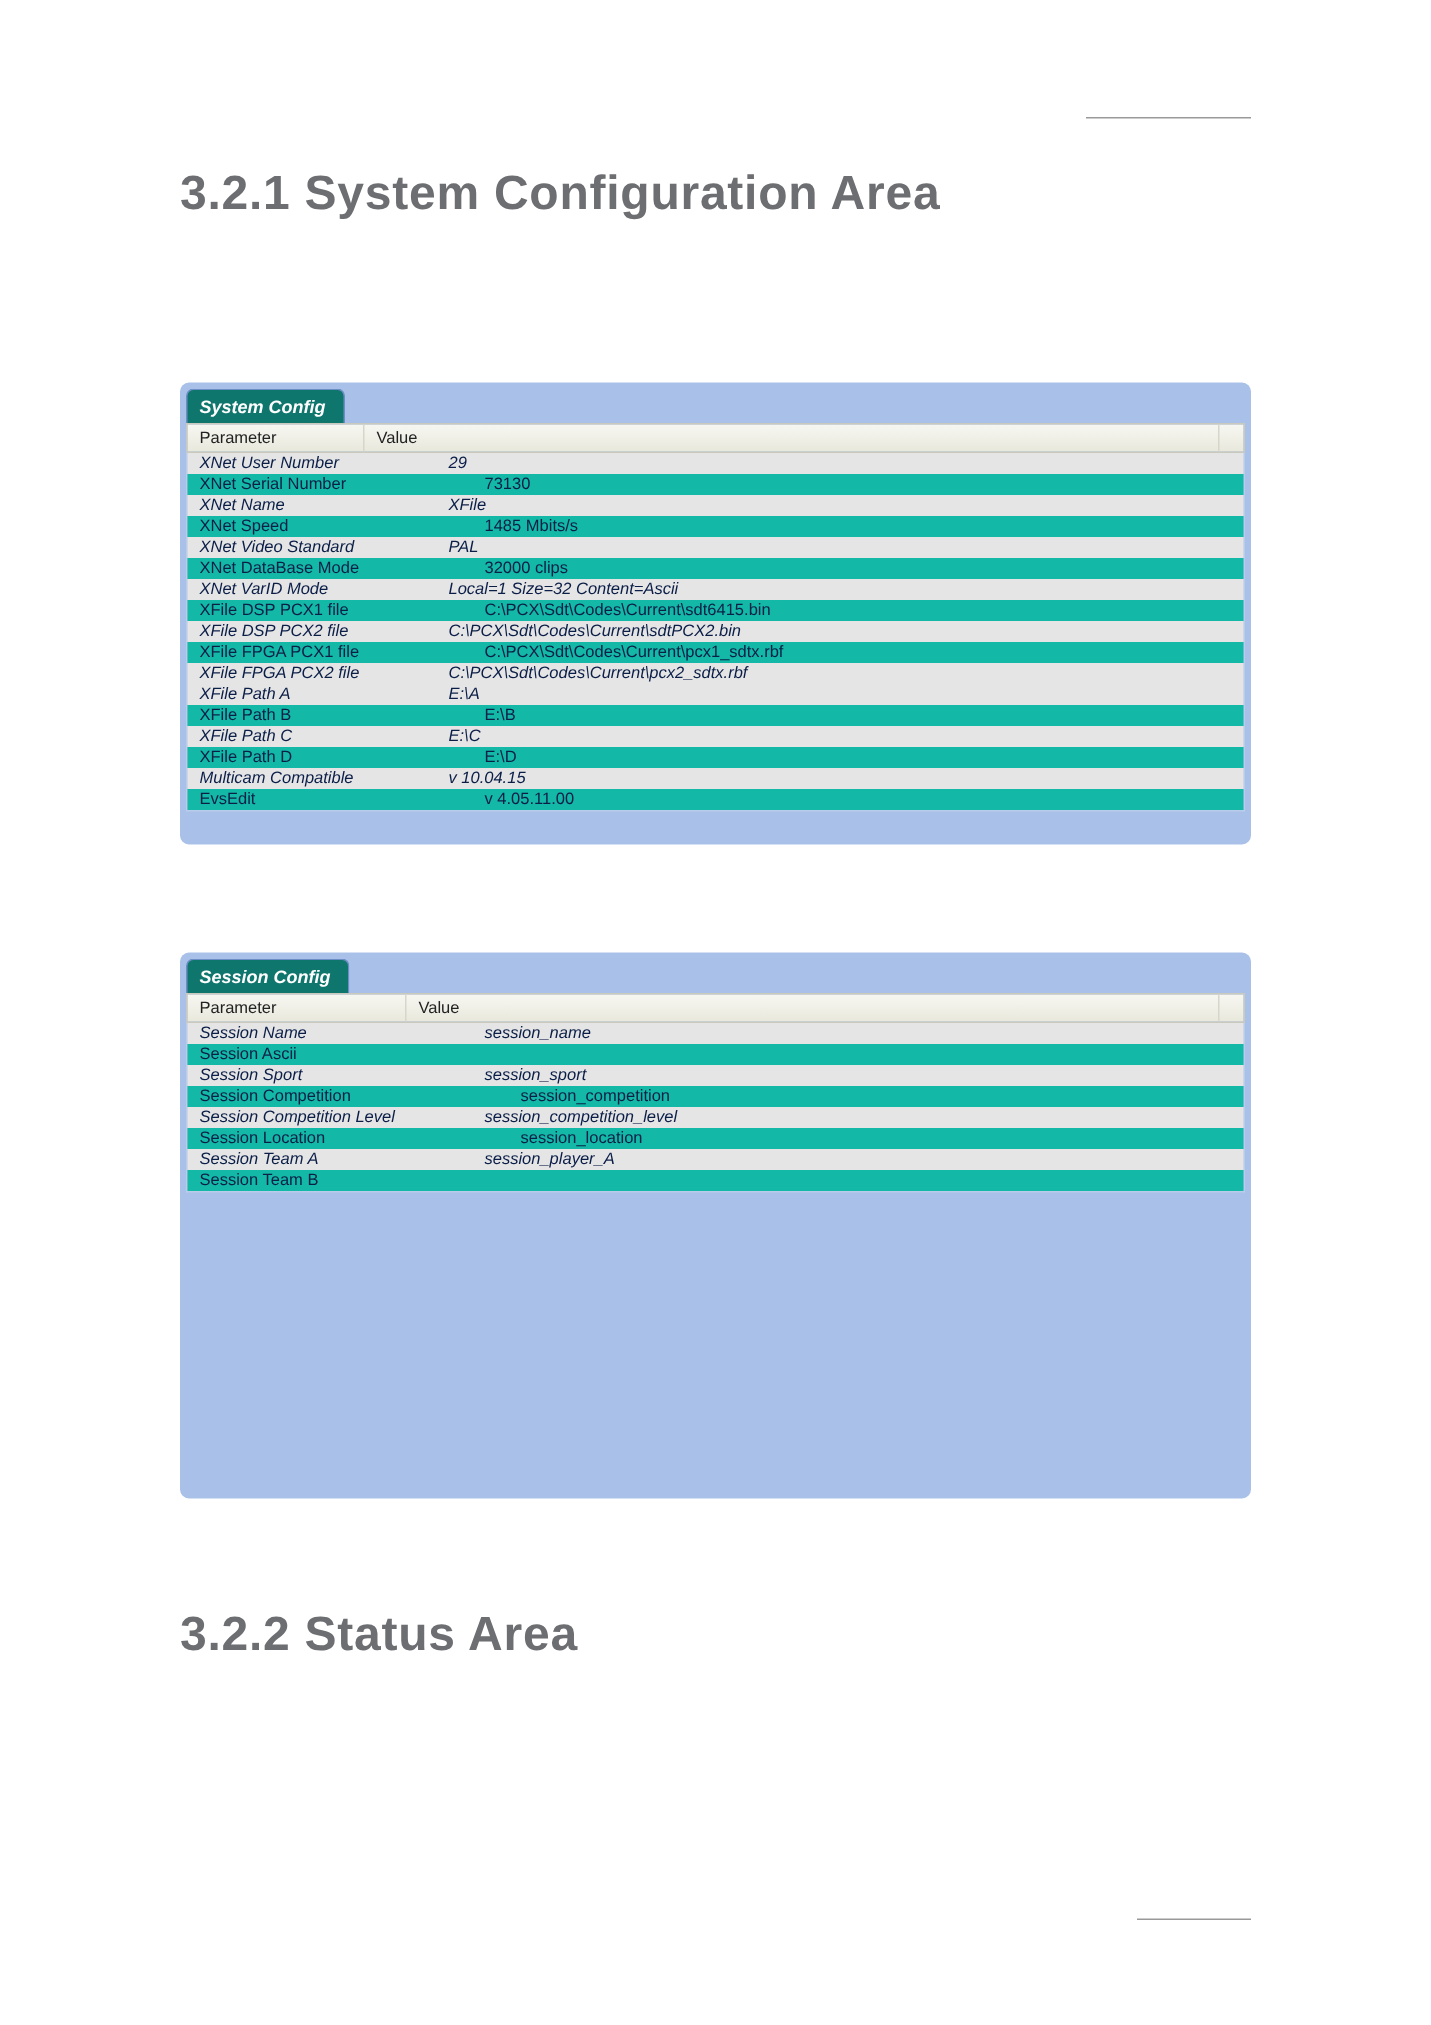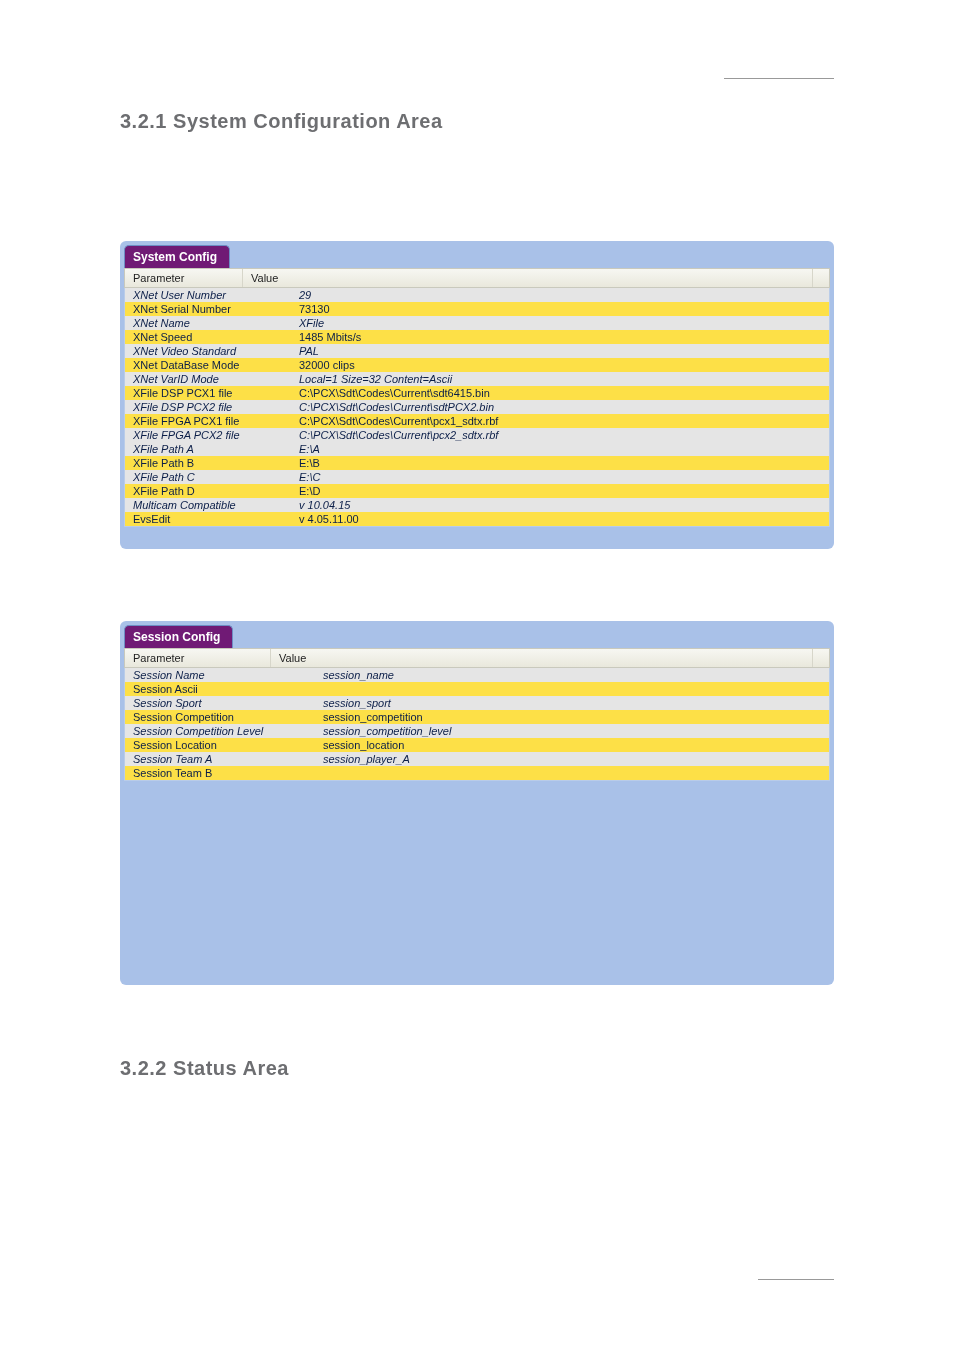--- a/index.html
+++ b/index.html
@@ -32,7 +32,7 @@
   }
   h2.section-heading {
     color: #6d6e71;
-    font-size: 20px;
+    font-size: 32px;
     font-weight: bold;
     margin: 0 0 30px 0;
     letter-spacing: 0.5px;

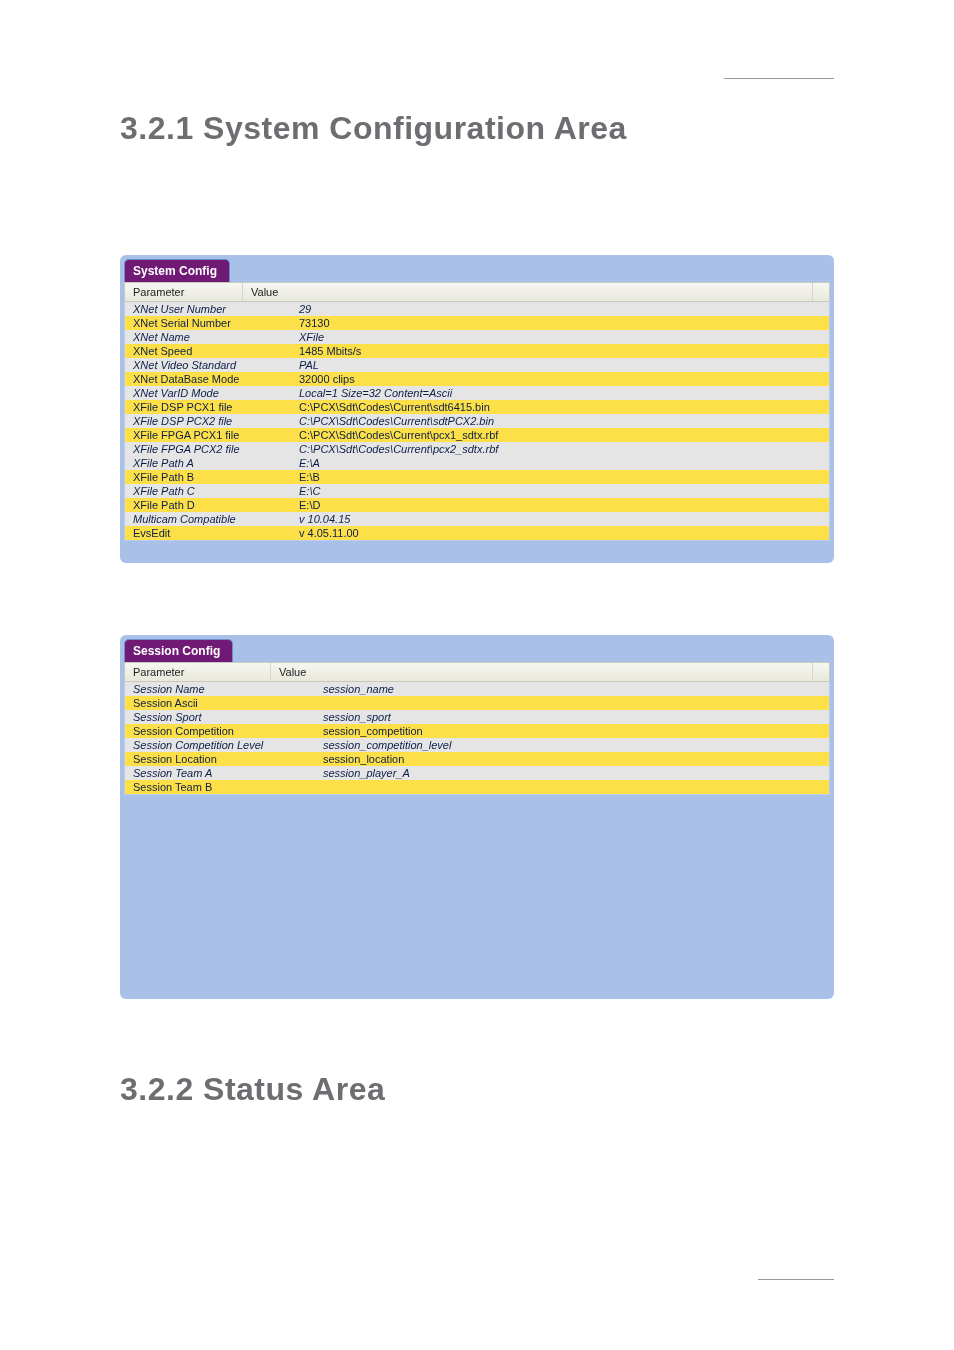--- a/index.html
+++ b/index.html
@@ -51,9 +51,10 @@
   }
   .tab {
     display: inline-block;
-    background: #701a75;
+    background: #0f766e;
     color: #fff;
     font-weight: bold;
+    font-style: italic;
     font-size: 12px;
     padding: 4px 12px 4px 8px;
     border-top-left-radius: 5px;

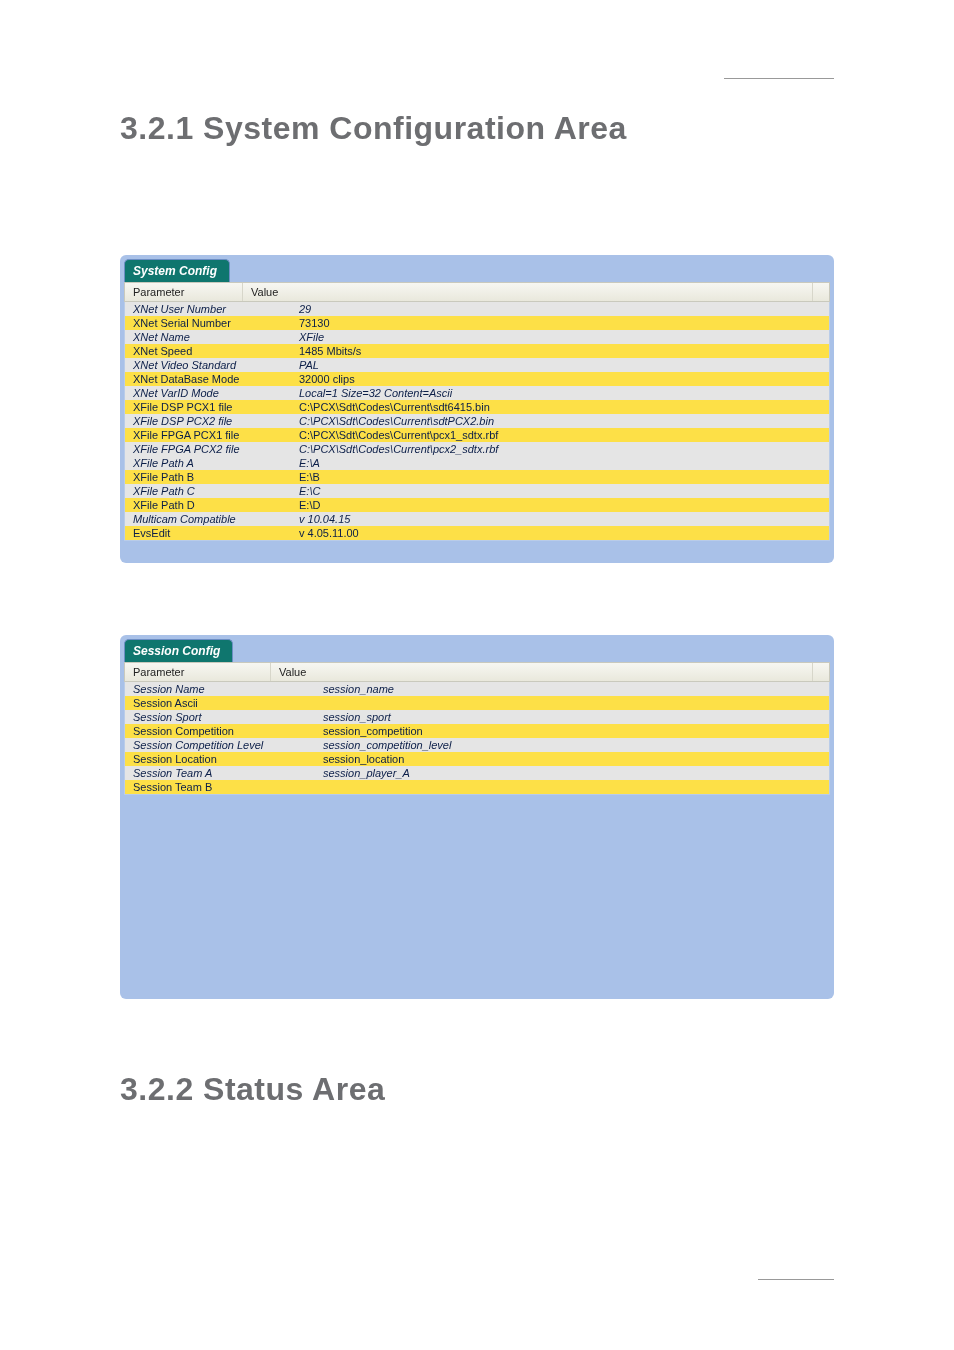--- a/index.html
+++ b/index.html
@@ -89,7 +89,7 @@
     display: flex;
   }
   .row.odd { background: #e5e5e5; font-style: italic; }
-  .row.even { background: #fde047; }
+  .row.even { background: #14b8a6; gap: 24px; }
   .row .cell {
     padding: 1px 8px 1px 8px;
     box-sizing: border-box;

